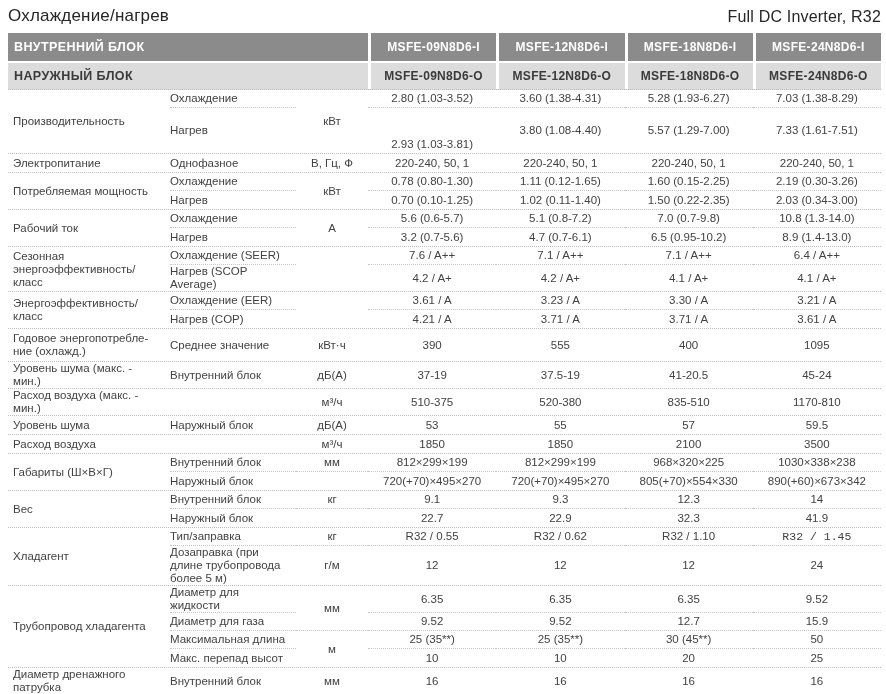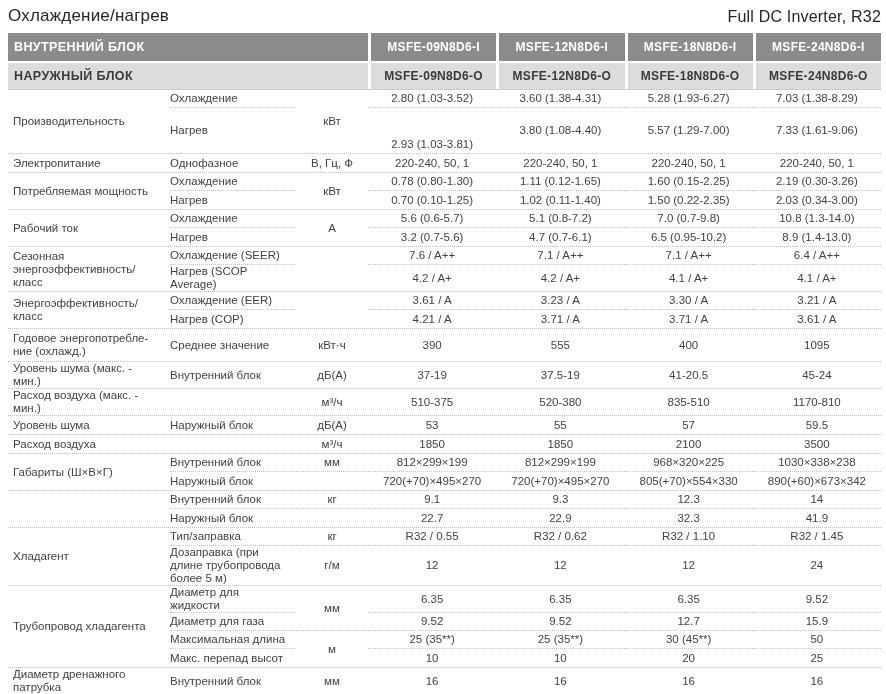--- a/index.html
+++ b/index.html
@@ -62,7 +62,7 @@
         <div class="cell val last" style="grid-area: 2 / 4; margin-top: 27px;">2.93 (1.03-3.81)</div>
         <div class="cell val last" style="grid-area: 2 / 5;">3.80 (1.08-4.40)</div>
         <div class="cell val last" style="grid-area: 2 / 6;">5.57 (1.29-7.00)</div>
-        <div class="cell val last" style="grid-area: 2 / 7;">7.33 (1.61-9.06)</div>
+        <div class="cell val last" style="grid-area: 2 / 7;">7.33 (1.61-7.51)</div>
       </div>
       <div class="group grid-cols">
         <div class="cell label" style="grid-area: 1 / 1 / span 1;">Электропитание</div>

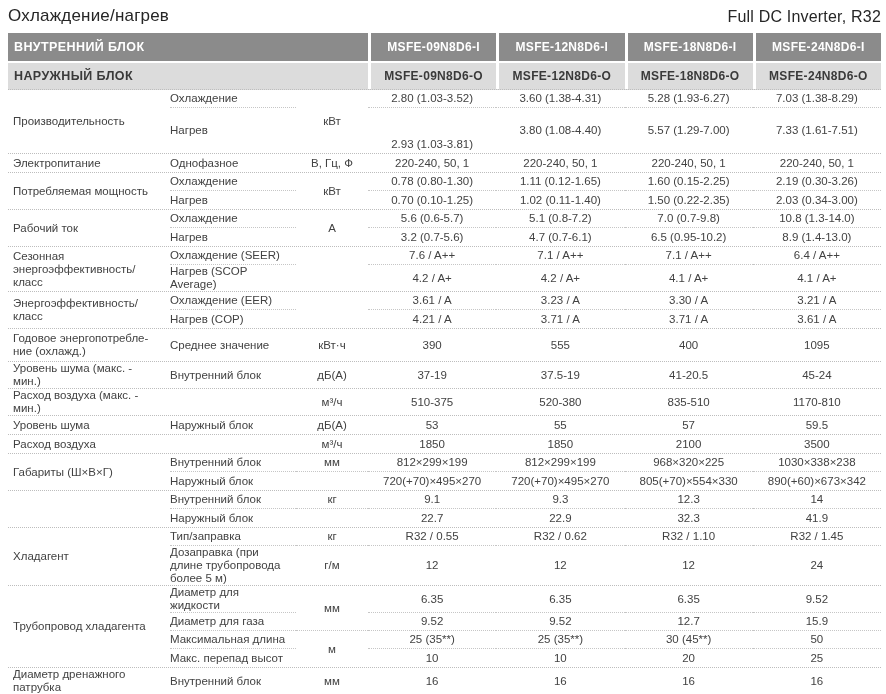--- a/index.html
+++ b/index.html
@@ -190,6 +190,7 @@
         <div class="cell val last" style="grid-area: 2 / 7;">890(+60)×673×342</div>
       </div>
       <div class="group grid-cols">
+        <div class="cell label" style="grid-area: 1 / 1 / span 2;">Вес</div>
         <div class="cell sub" style="grid-area: 1 / 2;">Внутренний блок</div>
         <div class="cell unit" style="grid-area: 1 / 3 / span 1;">кг</div>
         <div class="cell val" style="grid-area: 1 / 4;">9.1</div>

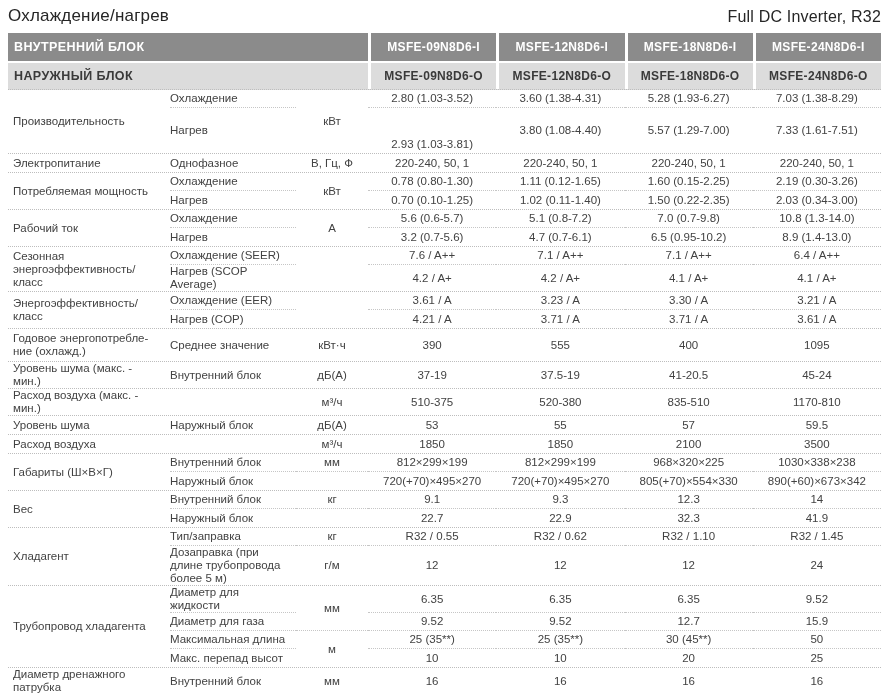--- a/index.html
+++ b/index.html
@@ -211,7 +211,7 @@
         <div class="cell val" style="grid-area: 1 / 4;">R32 / 0.55</div>
         <div class="cell val" style="grid-area: 1 / 5;">R32 / 0.62</div>
         <div class="cell val" style="grid-area: 1 / 6;">R32 / 1.10</div>
-        <div class="cell val" style="grid-area: 1 / 7;">R32 / 1.45</div>
+        <div class="cell val" style="grid-area: 1 / 7; font-family: Liberation Mono, monospace;">R32 / 1.45</div>
         <div class="cell sub last tall" style="grid-area: 2 / 2;">Дозаправка (при длине трубопровода более 5 м)</div>
         <div class="cell unit last tall" style="grid-area: 2 / 3 / span 1;">г/м</div>
         <div class="cell val last tall" style="grid-area: 2 / 4;">12</div>

